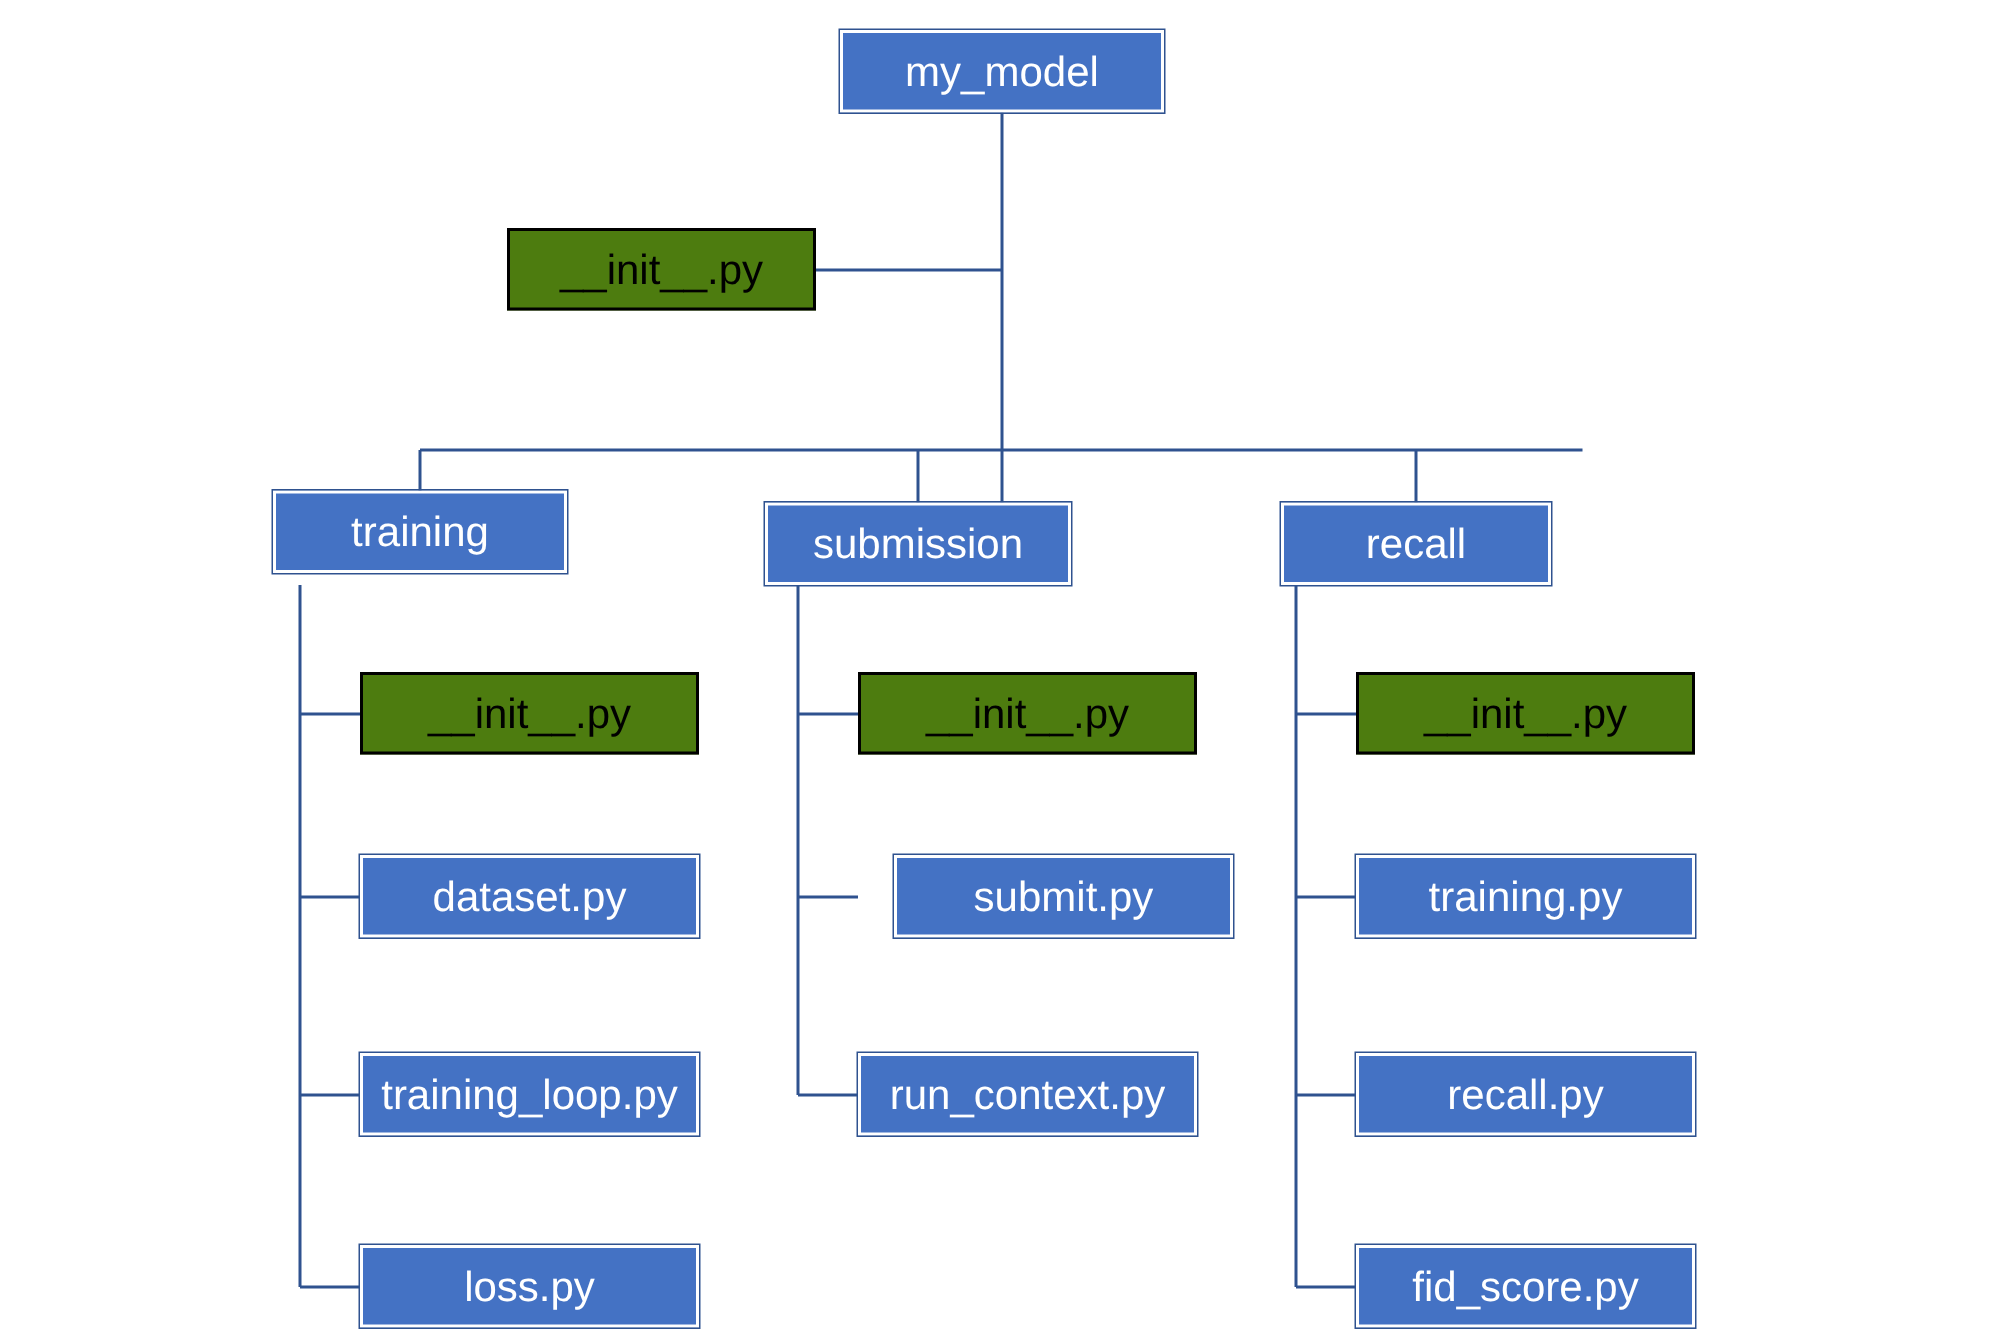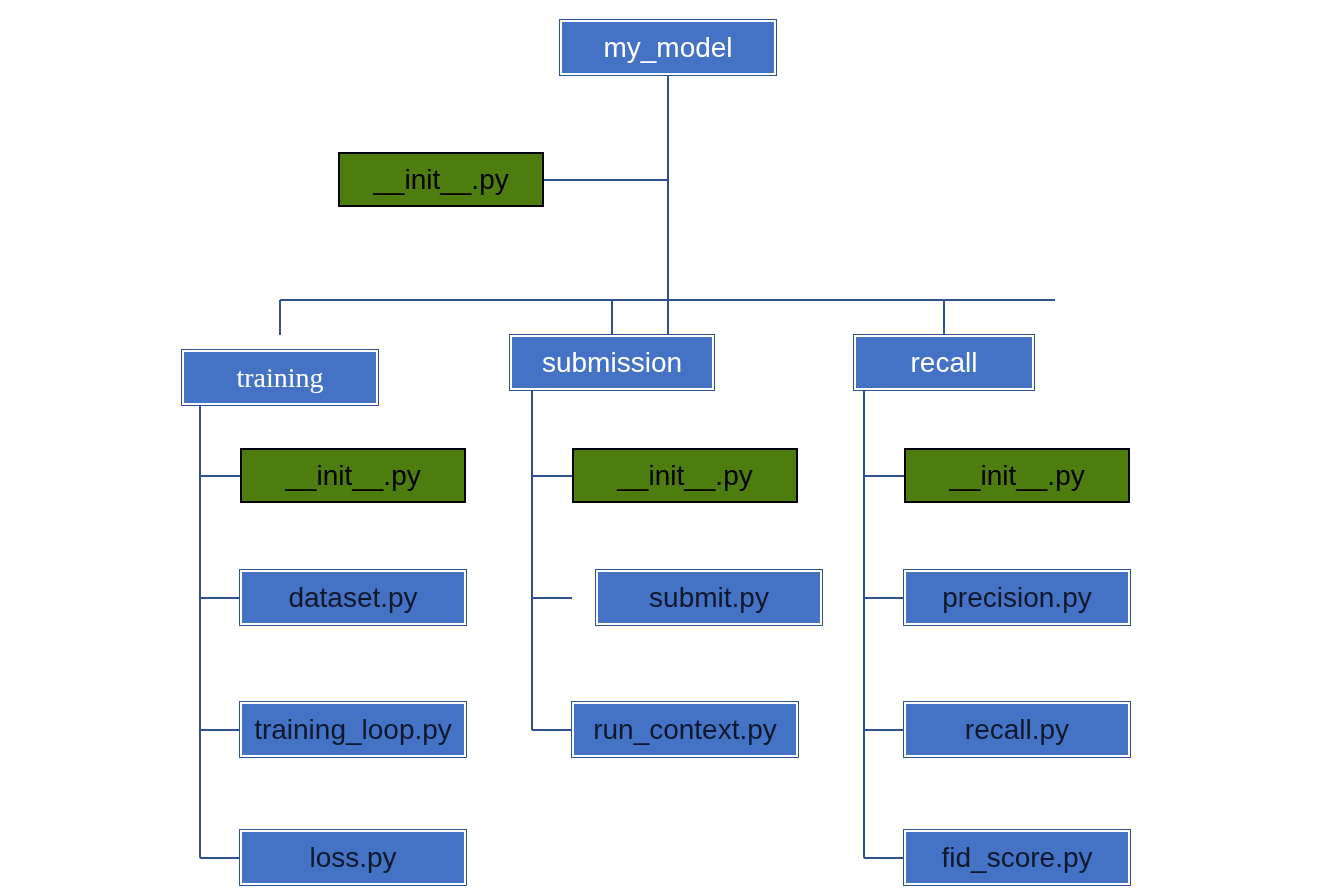--- a/index.html
+++ b/index.html
@@ -92,7 +92,7 @@
 
   <div class="box file-plain" style="left:338px; top:152px; width:206px; height:55px;">__init__.py</div>
 
-  <div class="box folder" style="left:182px; top:350px; width:196px; height:55px;font-family:Liberation Serif, serif;">training</div>
+  <div class="box folder" style="left:182px; top:327px; width:196px; height:55px;">training</div>
 
   <div class="box file-plain" style="left:240px; top:448px; width:226px; height:55px;">__init__.py</div>
 

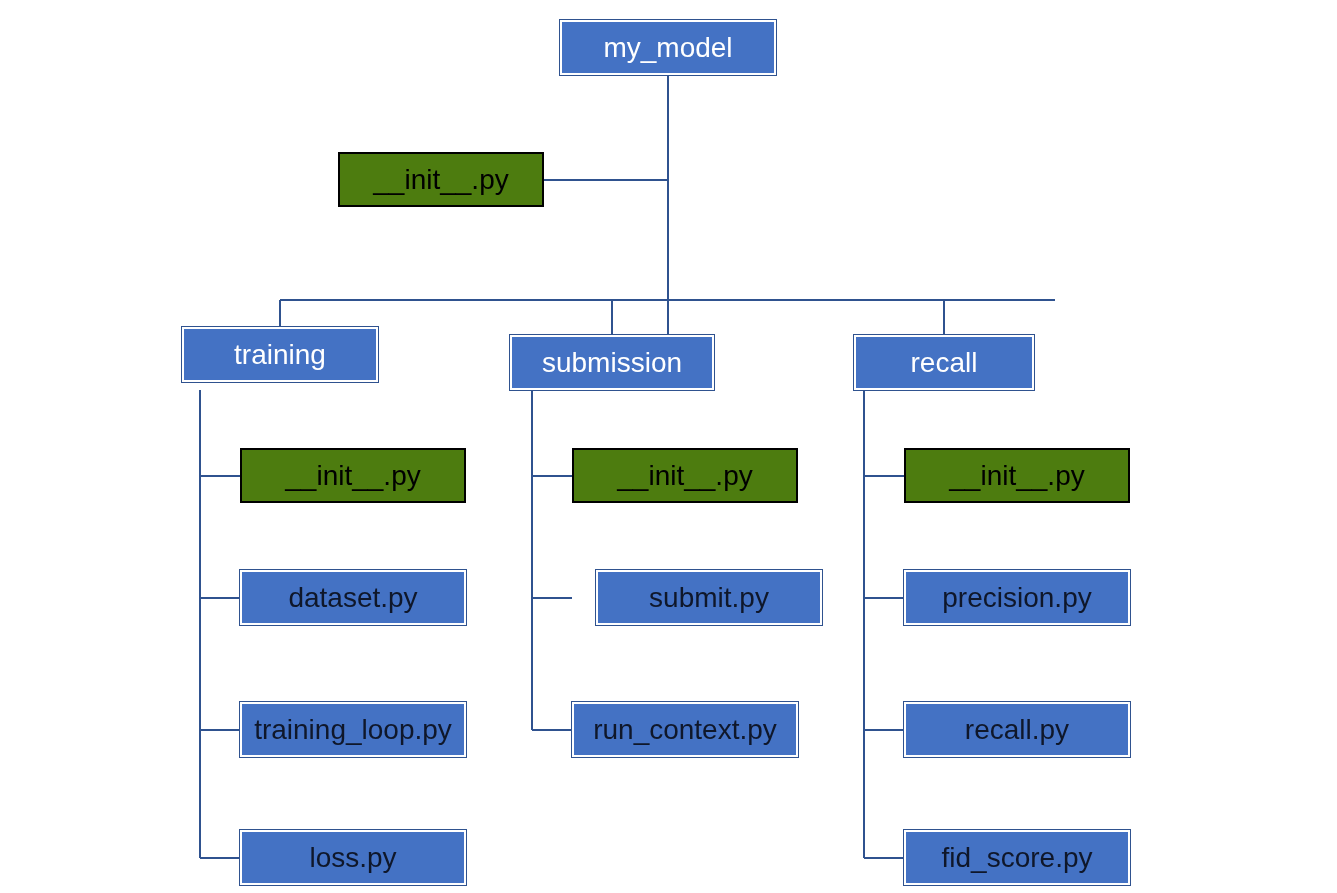--- a/index.html
+++ b/index.html
@@ -45,7 +45,7 @@
   }
   .file-blue {
     background: #4472C4;
-    color: #0f172a;
+    color: #ffffff;
     border: 2px solid #ffffff;
     outline: 1px solid #2F528F;
   }

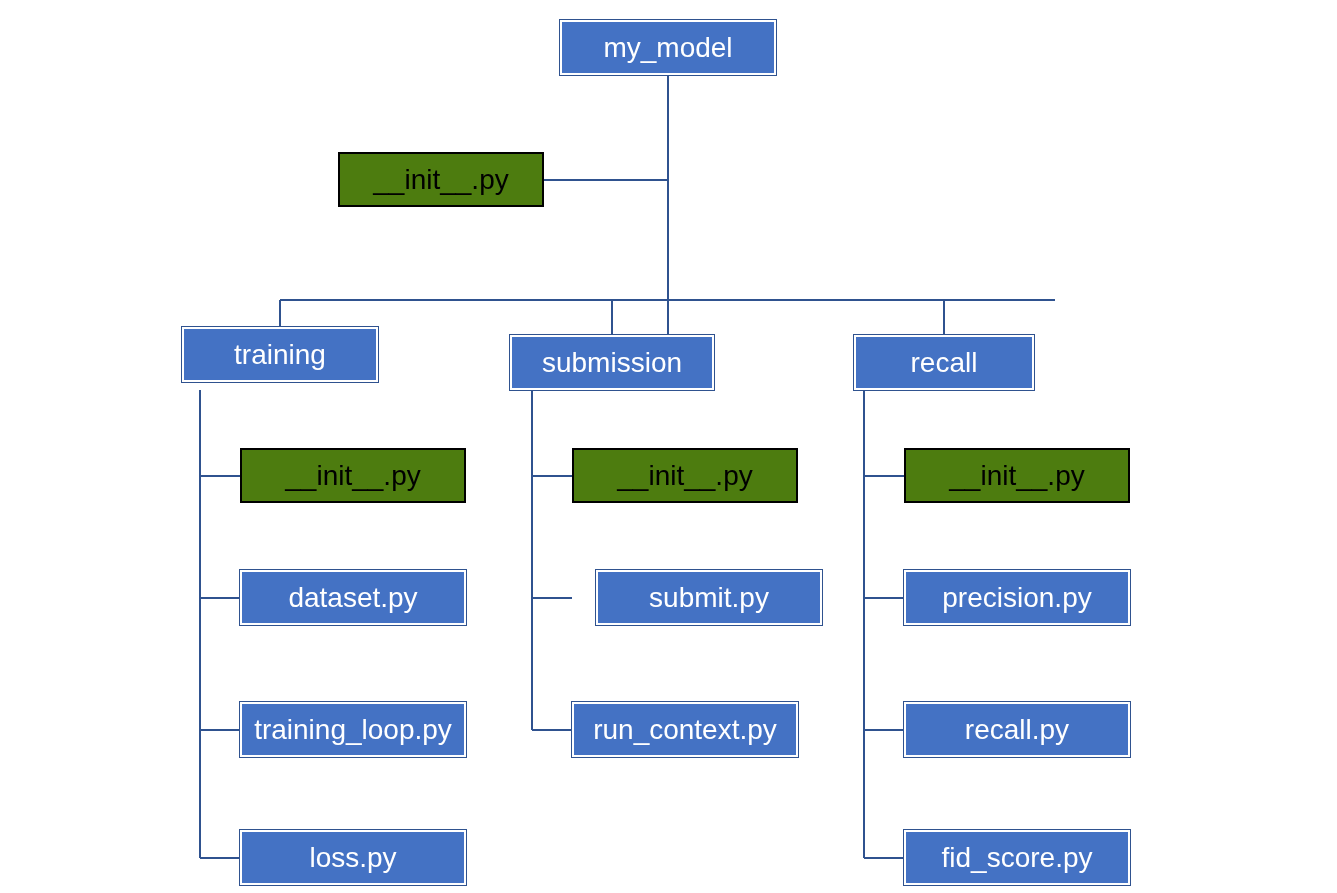--- a/index.html
+++ b/index.html
@@ -114,7 +114,7 @@
 
   <div class="box file-plain" style="left:904px; top:448px; width:226px; height:55px;">__init__.py</div>
 
-  <div class="box file-blue" style="left:904px; top:570px; width:226px; height:55px;">precision.py</div>
+  <div class="box file-blue" style="left:904px; top:570px; width:226px; height:55px;">training.py</div>
 
   <div class="box file-blue" style="left:904px; top:702px; width:226px; height:55px;">recall.py</div>
 

